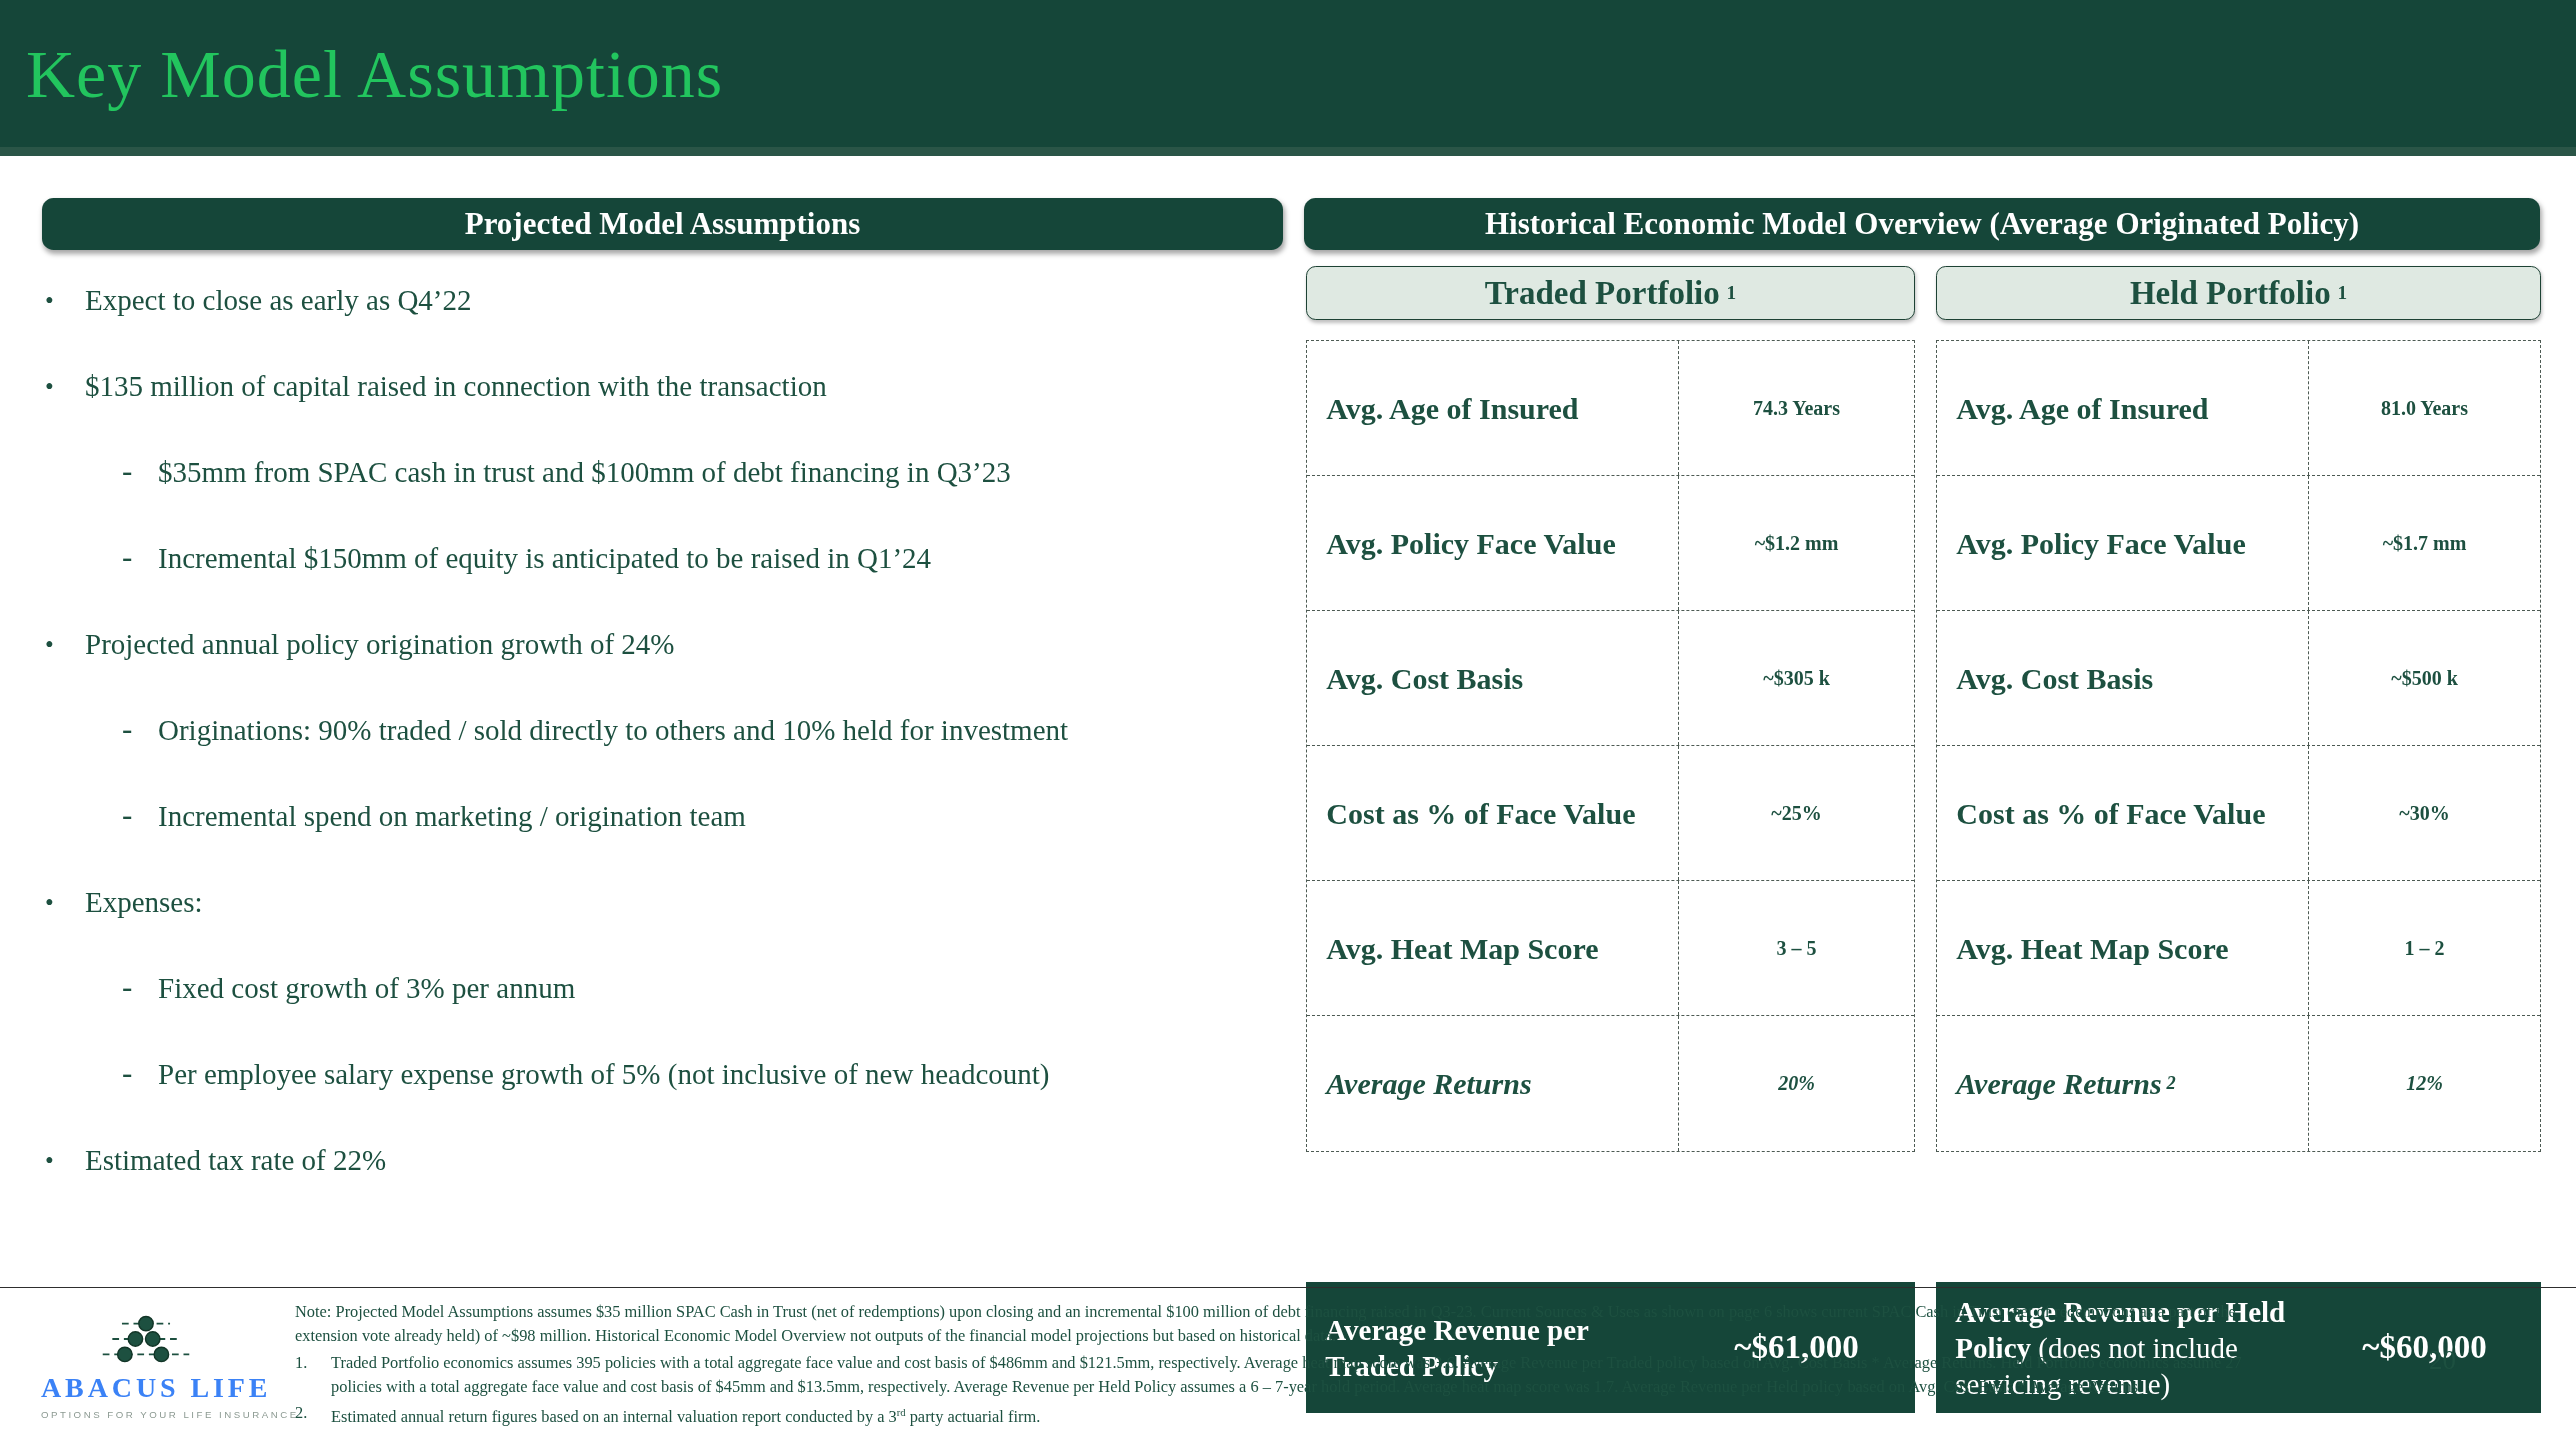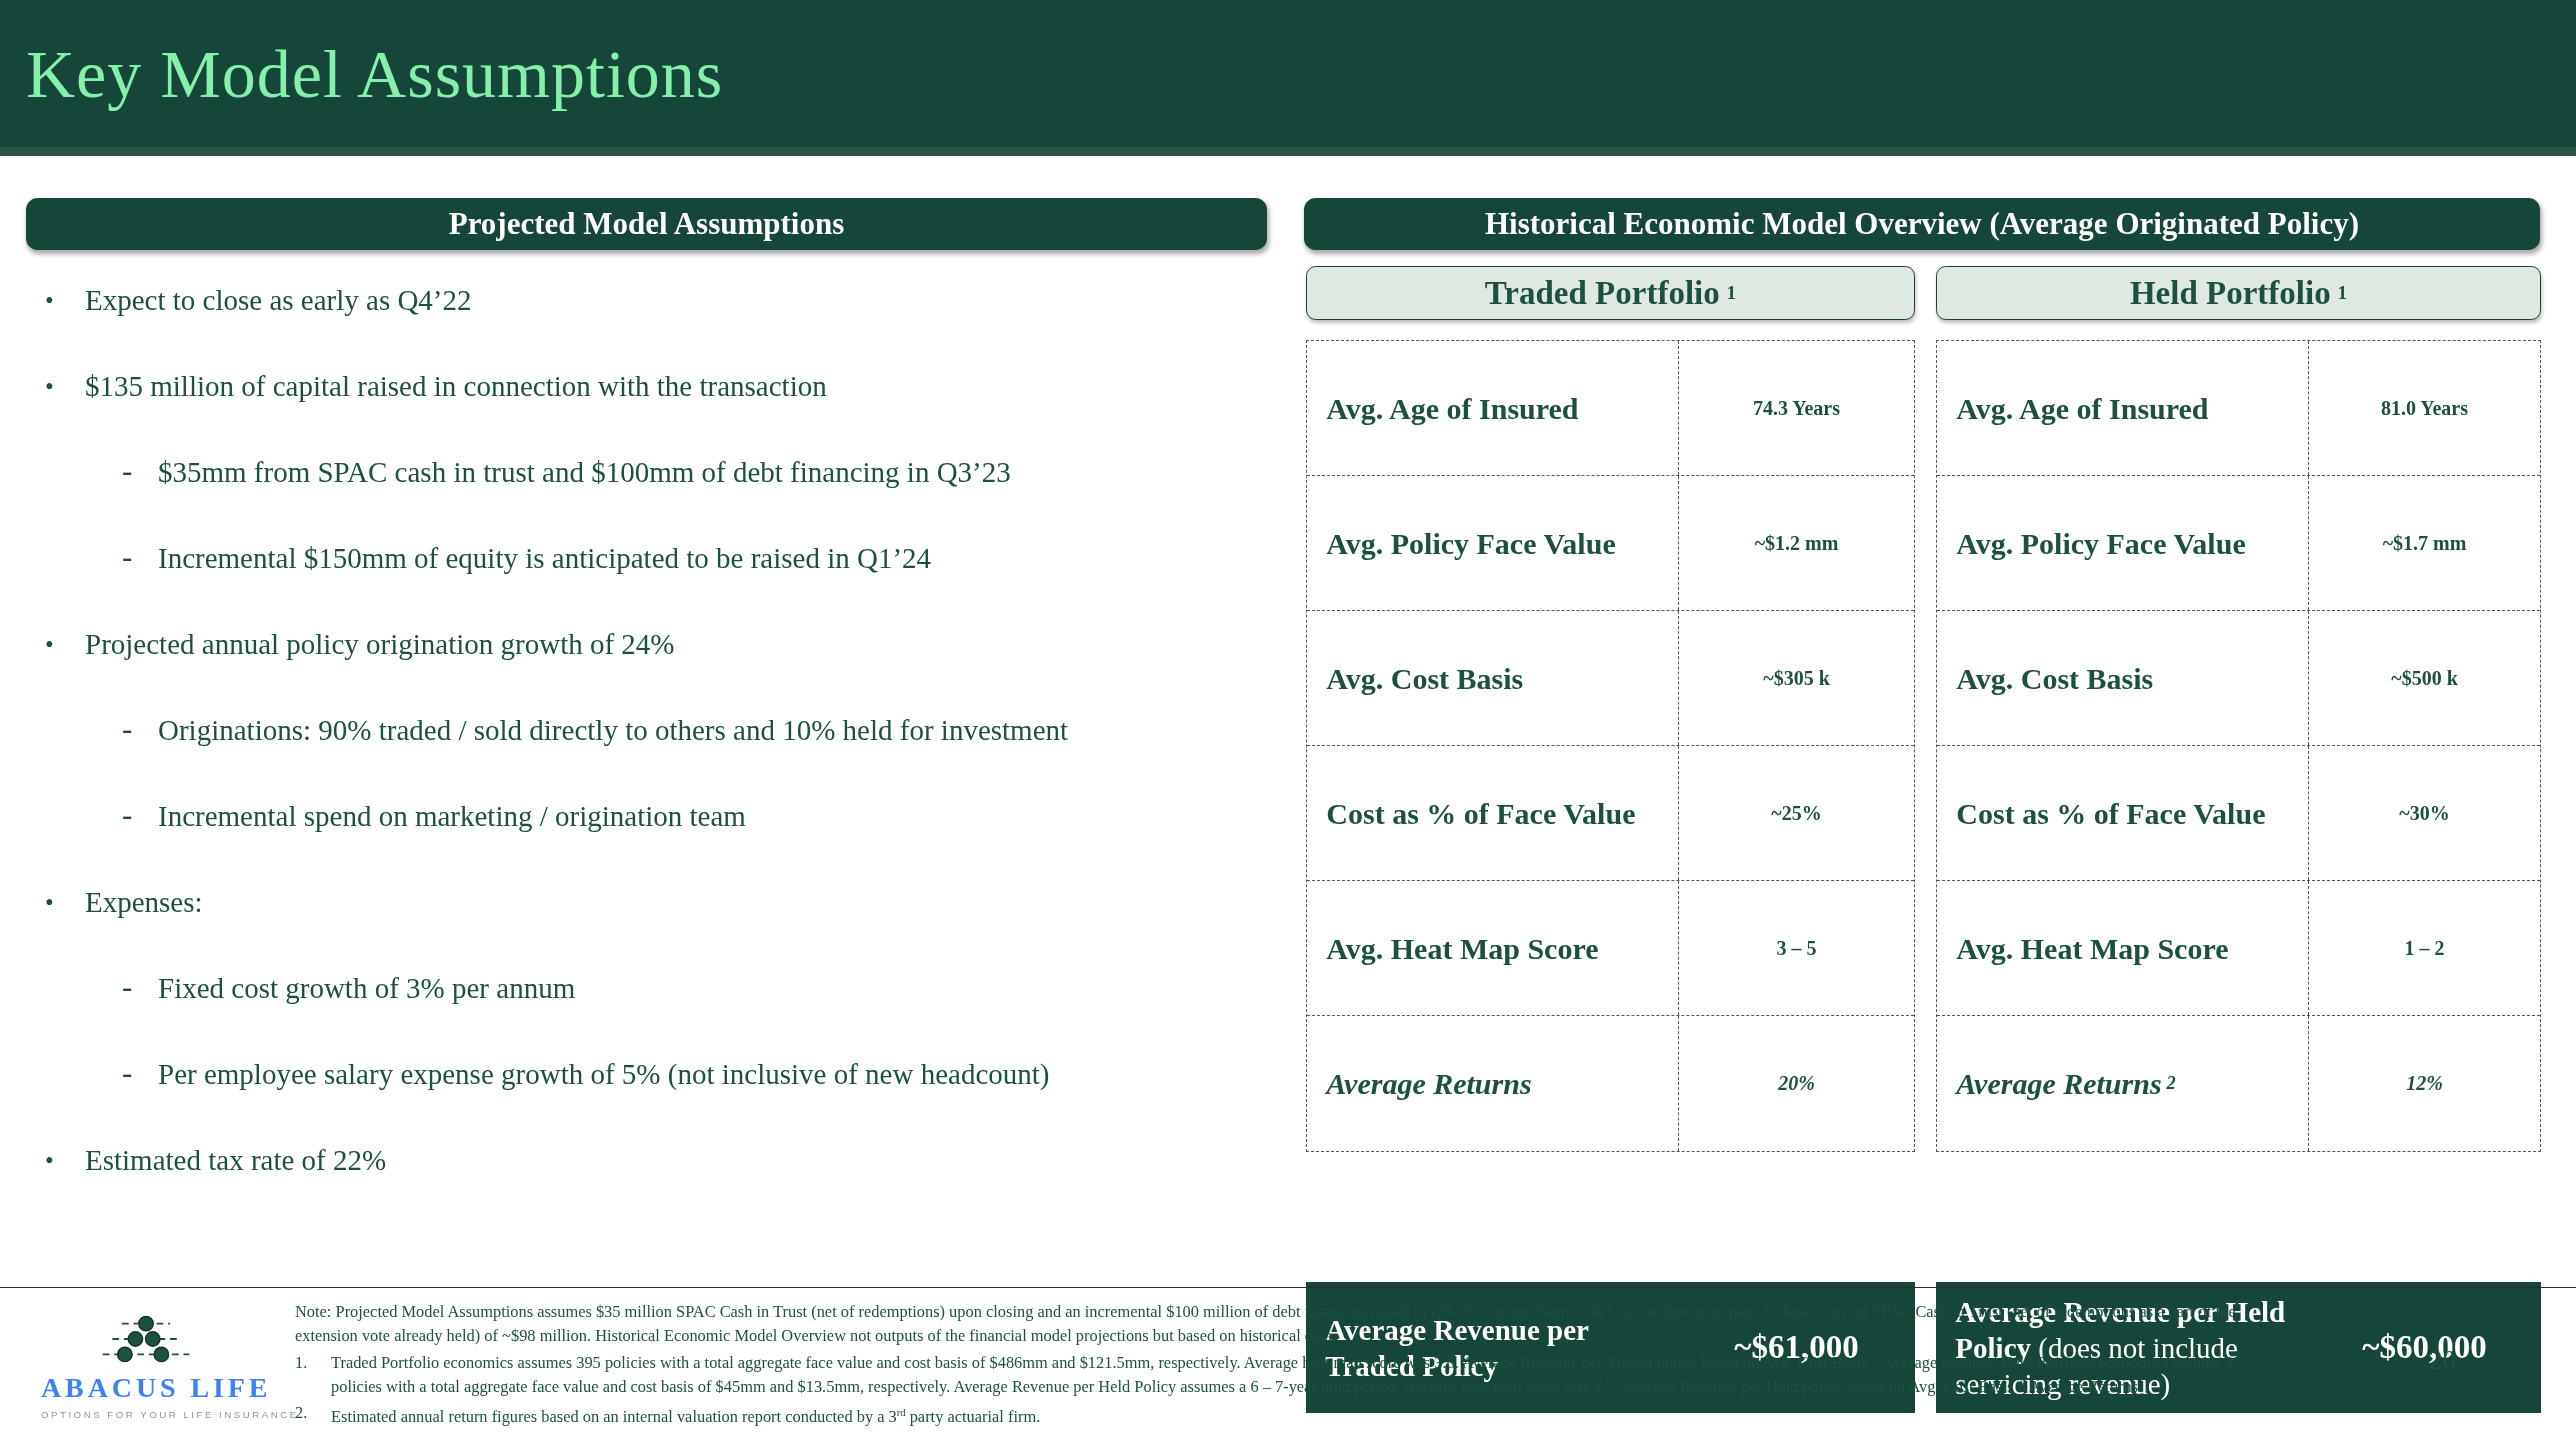--- a/index.html
+++ b/index.html
@@ -14,7 +14,7 @@
   .hdr-strip{position:absolute;left:0;top:147px;width:2576px;height:8.7px;background:#2a5547;}
   .hdr h1{
     position:absolute;left:26px;top:50%;transform:translateY(-50%);
-    margin:0;font-size:68px;font-weight:400;color:#86efac;letter-spacing:1px;white-space:nowrap;
+    margin:0;font-size:68px;font-weight:400;color:#22c55e;letter-spacing:1px;white-space:nowrap;
   }
   
   .pill{

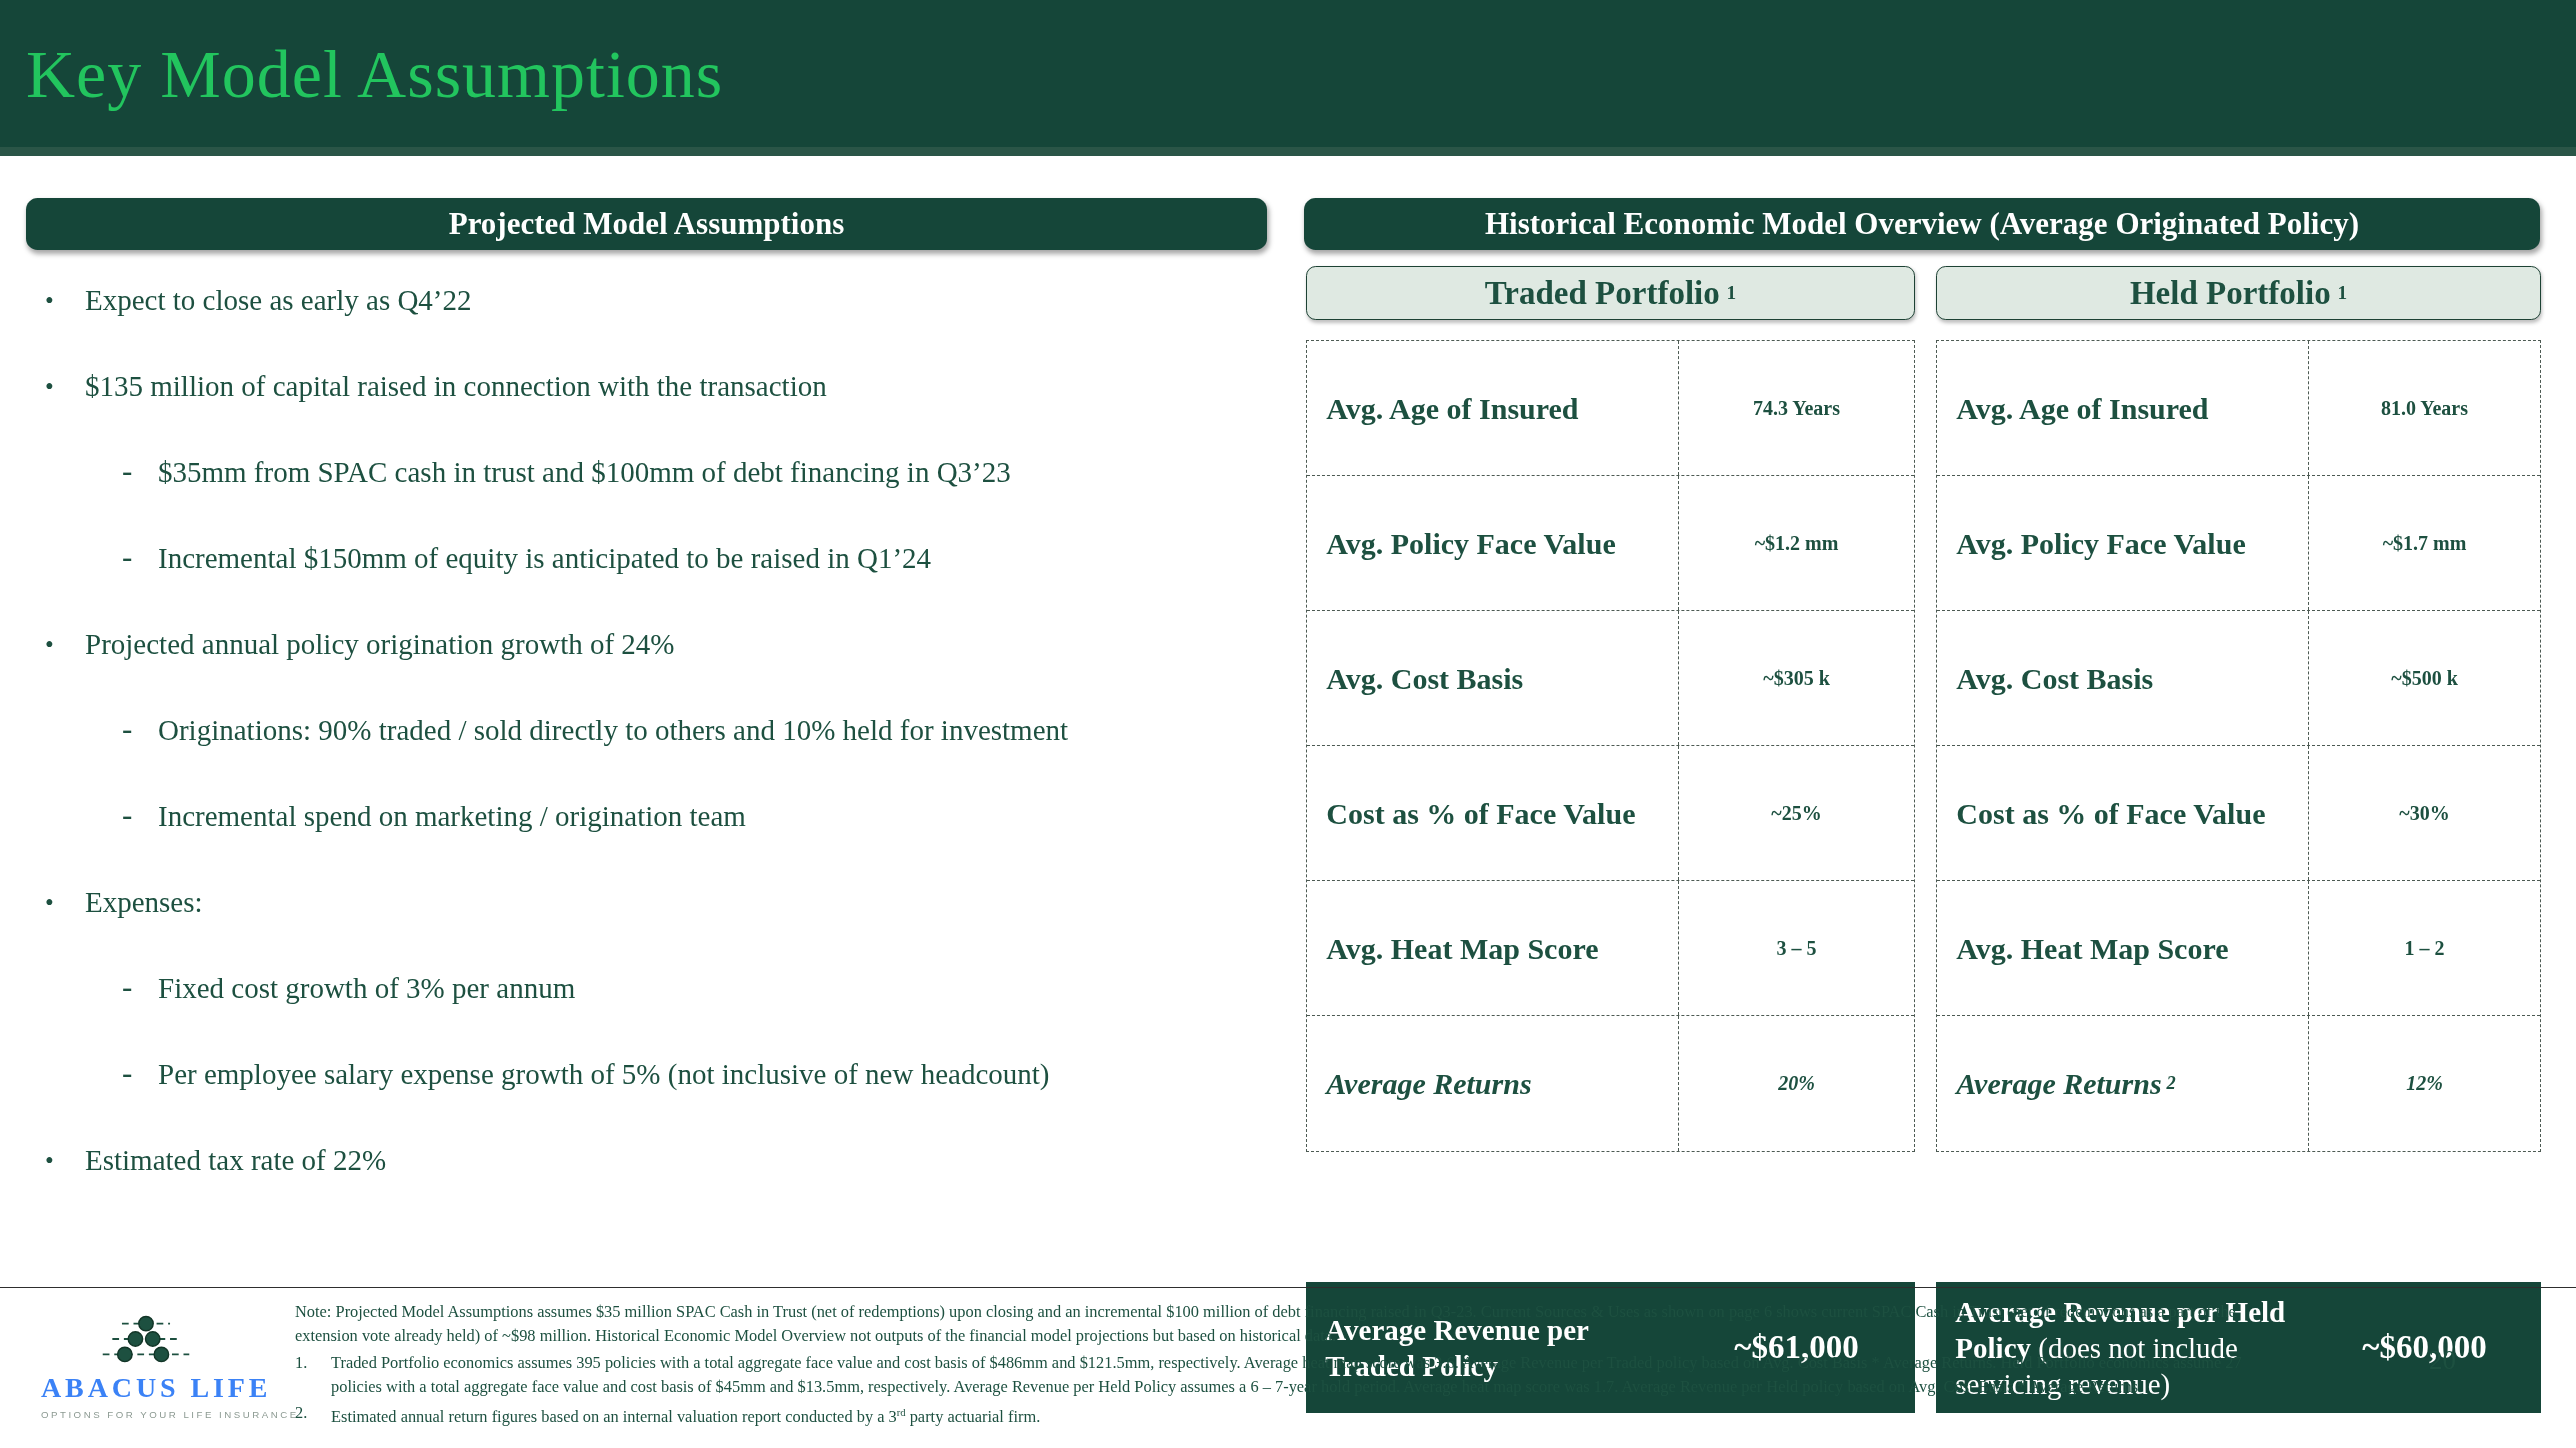--- a/index.html
+++ b/index.html
@@ -23,7 +23,7 @@
     color:#ffffff;font-weight:bold;font-size:31px;
     box-shadow:1.9px 3.9px 4.8px rgba(0,0,0,0.35);
   }
-  .pill-left{left:26px;top:198px;width:1241px;}
+  .pill-left{left:42px;top:198px;width:1241px;}
   .pill-right{left:1304px;top:198px;width:1236px;}
   
   .bullets{position:absolute;left:45px;top:282px;width:1236px;list-style:none;margin:0;padding:0;}

